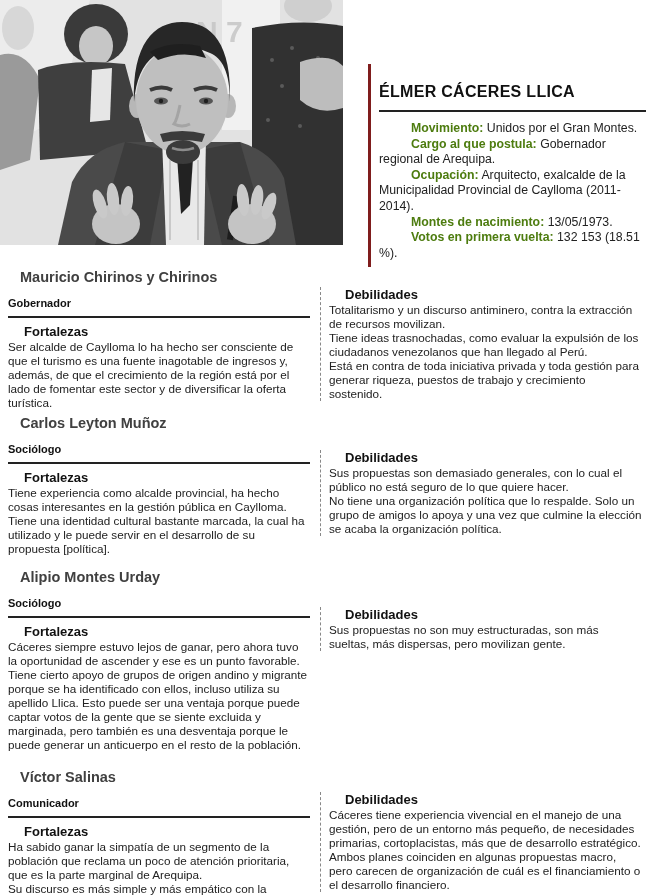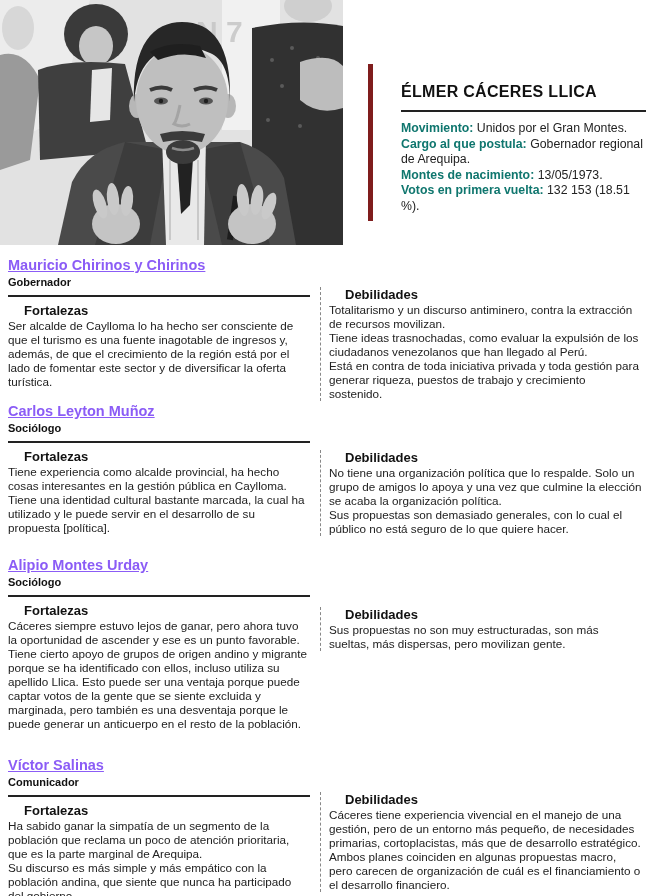--- a/index.html
+++ b/index.html
@@ -12,7 +12,7 @@
 
   
   .infobox{position:absolute;left:368px;top:64px;width:278px;box-sizing:border-box;
-           border-left:5px solid #7f1d1d;padding:19px 0 6px 28px;}
+           border-left:3px solid #7f1d1d;padding:19px 0 6px 8px;}
   .profile-name{font-size:16px;font-weight:700;letter-spacing:.3px;color:#111;margin:0;}
   .profile-rule{border:none;border-top:2px solid #222;margin:9px 0 9px 0;}
   .info-line{margin:0;font-size:12.3px;line-height:15.6px;color:#222;}

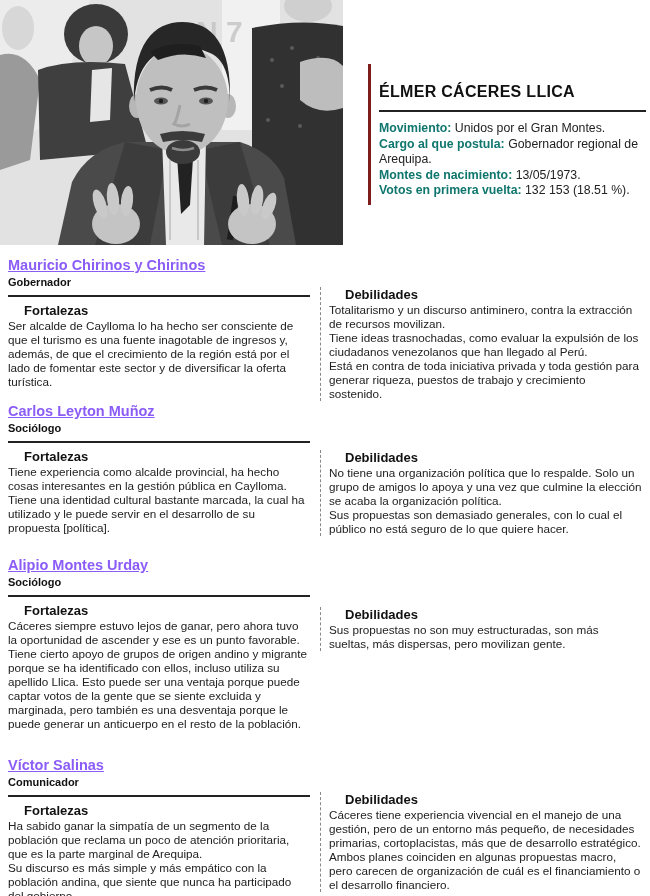--- a/index.html
+++ b/index.html
@@ -16,7 +16,7 @@
   .profile-name{font-size:16px;font-weight:700;letter-spacing:.3px;color:#111;margin:0;}
   .profile-rule{border:none;border-top:2px solid #222;margin:9px 0 9px 0;}
   .info-line{margin:0;font-size:12.3px;line-height:15.6px;color:#222;}
-  .info-line b{color:#0f766e;}
+  .info-line b{color:#4d7c0f;margin-left:32px;}
 
   
   .section{position:absolute;left:8px;right:8px;}

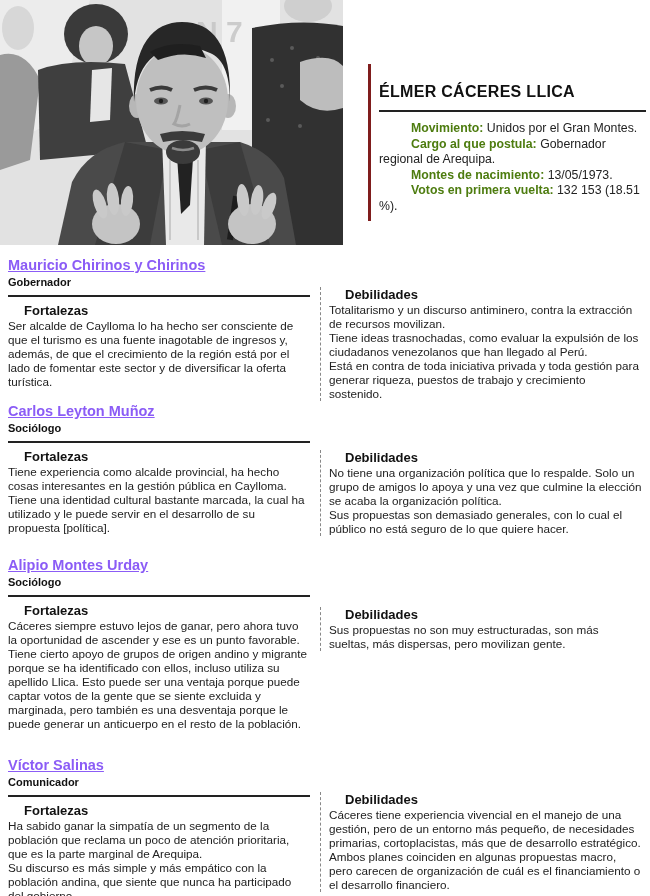--- a/index.html
+++ b/index.html
@@ -115,6 +115,7 @@
     <hr class="profile-rule">
     <p class="info-line"><b>Movimiento:</b> <span>Unidos por el Gran Montes.</span></p>
     <p class="info-line"><b>Cargo al que postula:</b> <span>Gobernador regional de Arequipa.</span></p>
+    <p class="info-line"><b>Ocupación:</b> <span>Arquitecto, exalcalde de la Municipalidad Provincial de Caylloma (2011-2014).</span></p>
     <p class="info-line"><b>Montes de nacimiento:</b> <span>13/05/1973.</span></p>
     <p class="info-line"><b>Votos en primera vuelta:</b> <span>132 153 (18.51 %).</span></p>
   </div>

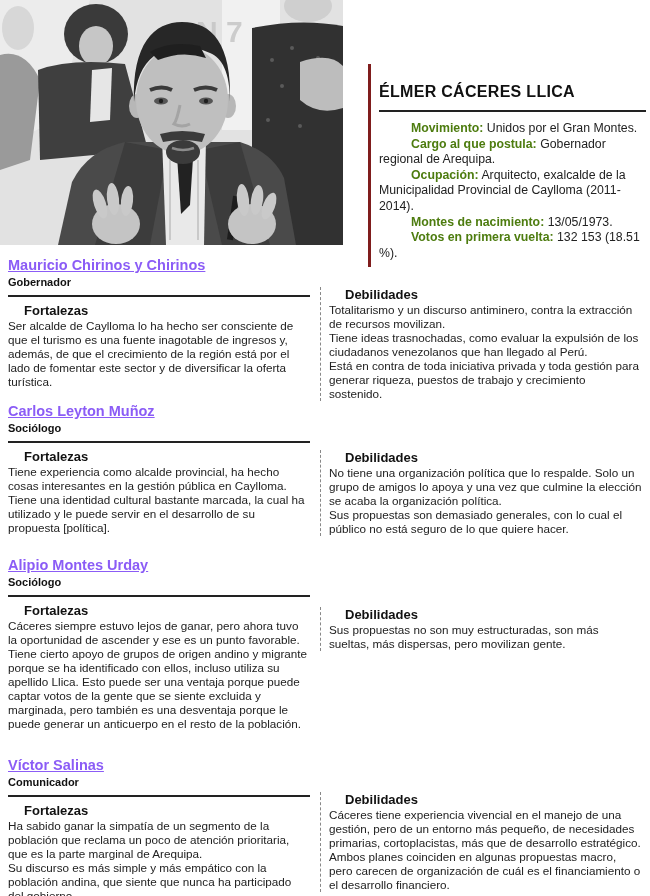--- a/index.html
+++ b/index.html
@@ -21,7 +21,7 @@
   
   .section{position:absolute;left:8px;right:8px;}
   .sec-left{width:302px;}
-  .analyst-name{font-size:14.5px;font-weight:700;line-height:15px;color:#8b5cf6;margin:0;text-decoration:underline;}
+  .analyst-name{font-size:14.5px;font-weight:700;line-height:15px;color:#404040;margin:12px;}
   .analyst-role{font-size:11px;font-weight:700;color:#111;margin:3px 0 0 0;}
   .sec-rule{border:none;border-top:2px solid #222;margin:7px 0 0 0;width:302px;}
   .col-head{font-size:13px;font-weight:700;color:#111;margin:6px 0 1px 16px;}

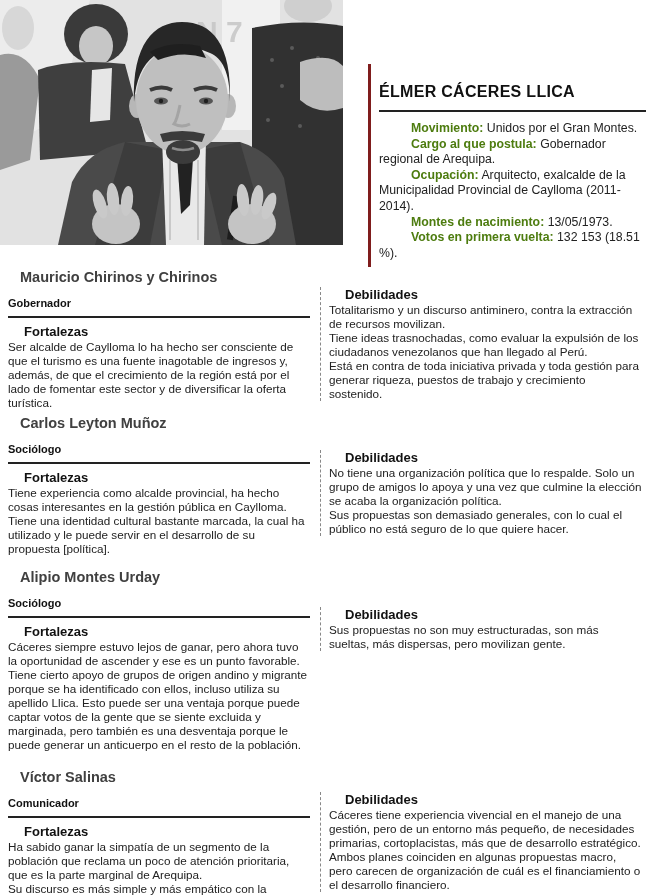--- a/index.html
+++ b/index.html
@@ -147,8 +147,8 @@
     </div>
     <div class="sec-right">
       <div class="col-head">Debilidades</div>
+      <p class="body">Sus propuestas son demasiado generales, con lo cual el público no está seguro de lo que quiere hacer.</p>
       <p class="body">No tiene una organización política que lo respalde. Solo un grupo de amigos lo apoya y una vez que culmine la elección se acaba la organización política.</p>
-      <p class="body">Sus propuestas son demasiado generales, con lo cual el público no está seguro de lo que quiere hacer.</p>
     </div>
   </div>
 

